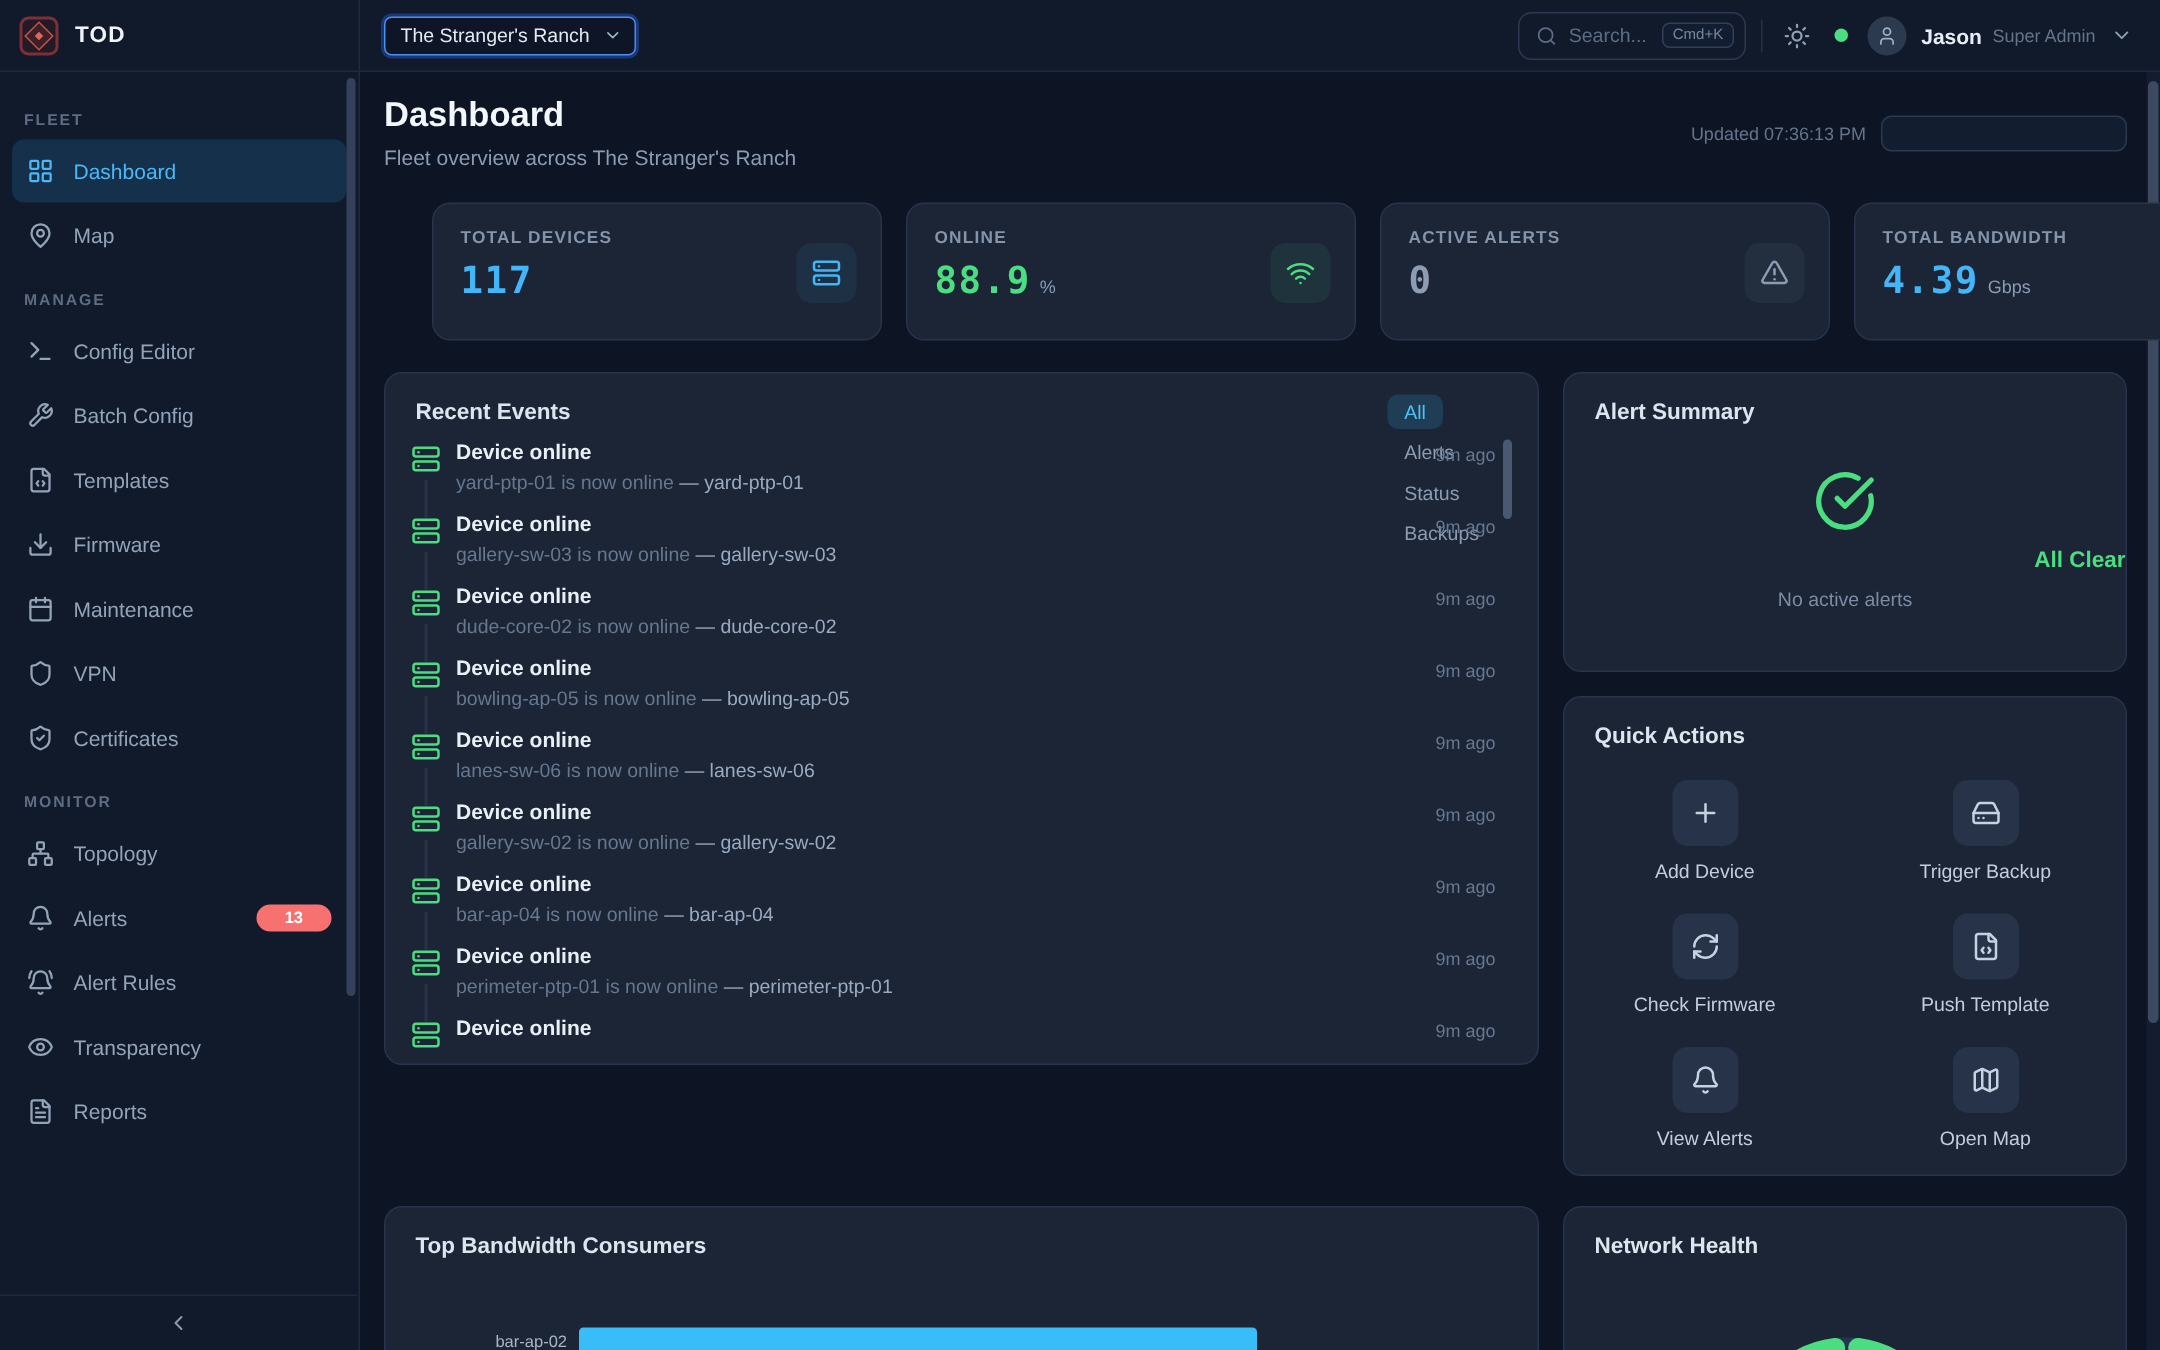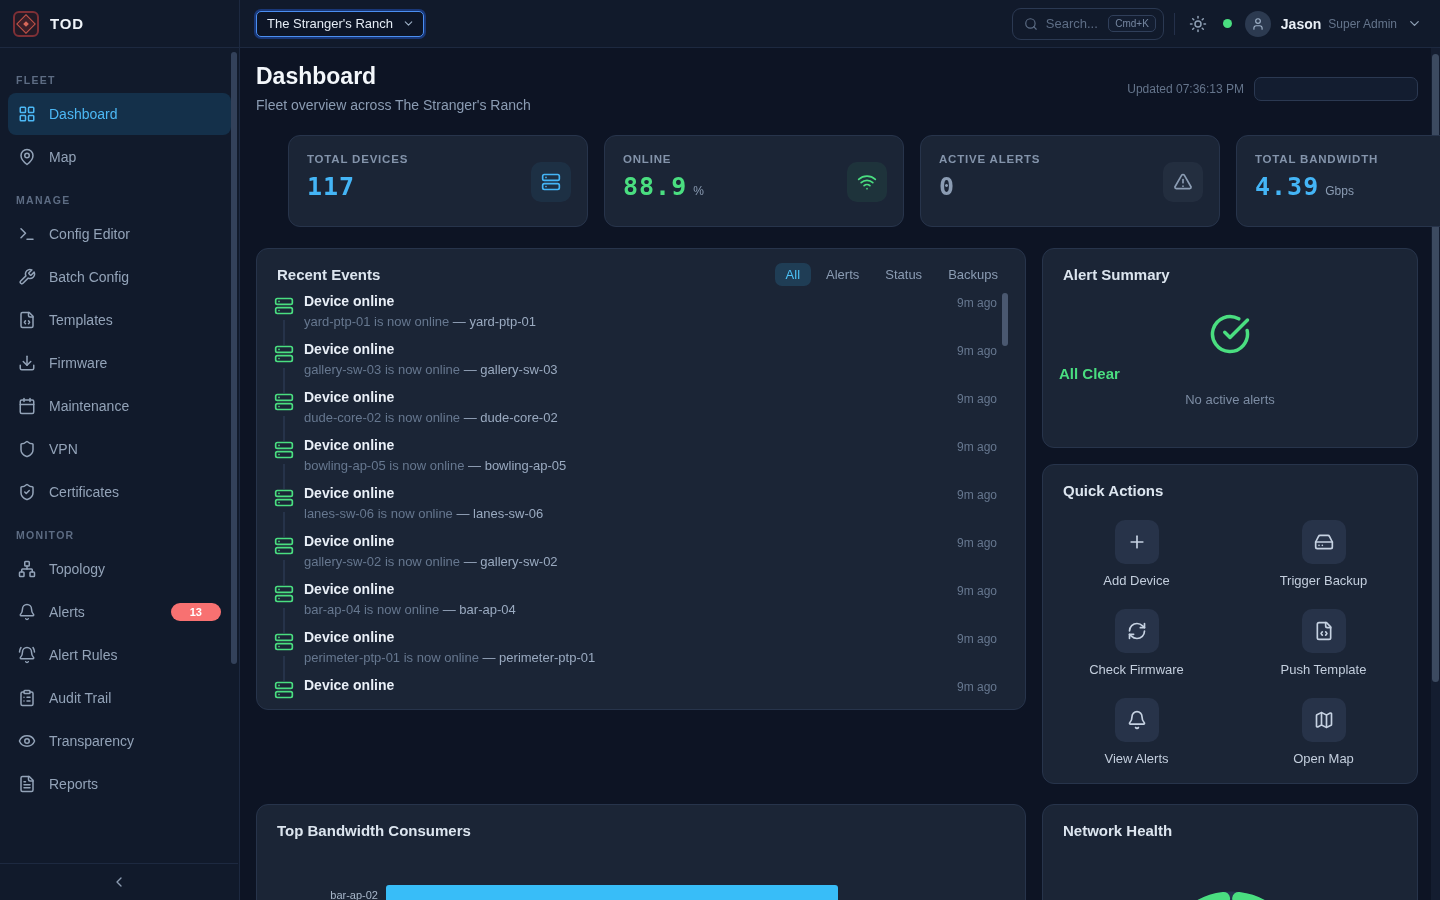--- a/index.html
+++ b/index.html
@@ -80,7 +80,7 @@
 
   
   #events { left:16px; top:200px; width:770px; height:462px; }
-  .tabs { position:absolute; right:16px; top:14px; display:flex; gap:4px; align-items:flex-start; }
+  .tabs { position:absolute; right:28px; top:14px; display:flex; gap:4px; align-items:flex-start;flex-direction:column; }
   .tab { font-size:13px; color:#8b9cb3; padding:4px 11px; border-radius:7px; cursor:pointer; }
   .tab.active { background:rgba(56,189,248,.16); color:#4cc2f7; }
   .evt-list { position:absolute; left:17px; right:28px; top:44px; }

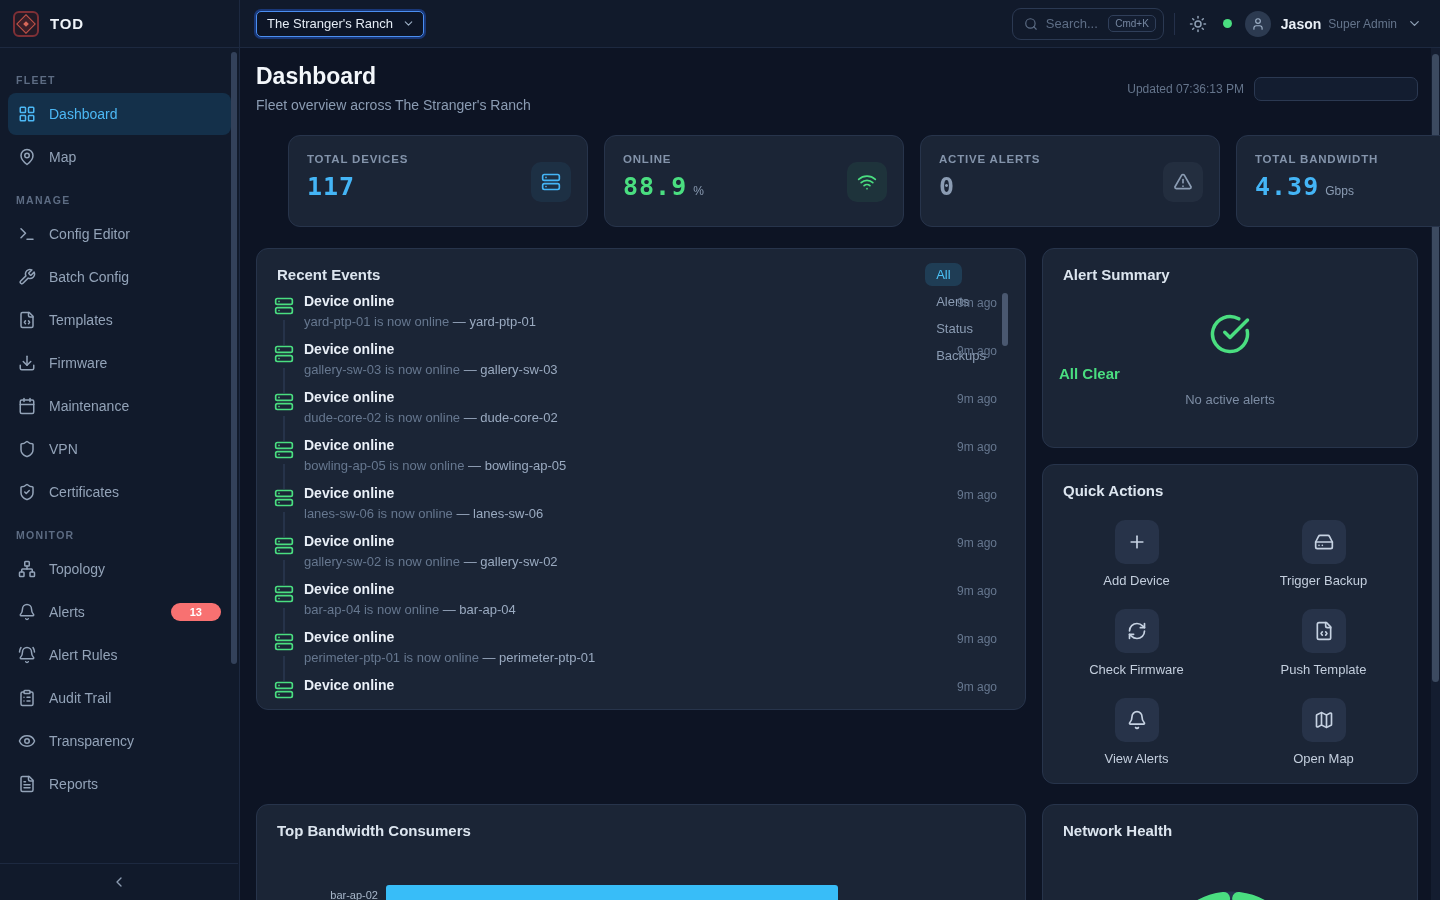--- a/index.html
+++ b/index.html
@@ -96,7 +96,7 @@
   
   #alert-summary { left:802px; top:200px; width:376px; height:200px; }
   .as-icon { position:absolute; left:50%; top:64px; transform:translateX(-50%); color:#4ade80; }
-  .as-status { position:absolute; left:16px; right:0; top:116px; text-align:left; font-size:15px; font-weight:700; color:#4ade80; }
+  .as-status { position:absolute; left:0; right:0; top:116px; text-align:right; font-size:15px; font-weight:700; color:#4ade80; }
   .as-detail { position:absolute; left:0; right:0; top:143px; text-align:center; font-size:13px; color:#7c8ca3; }
 
   

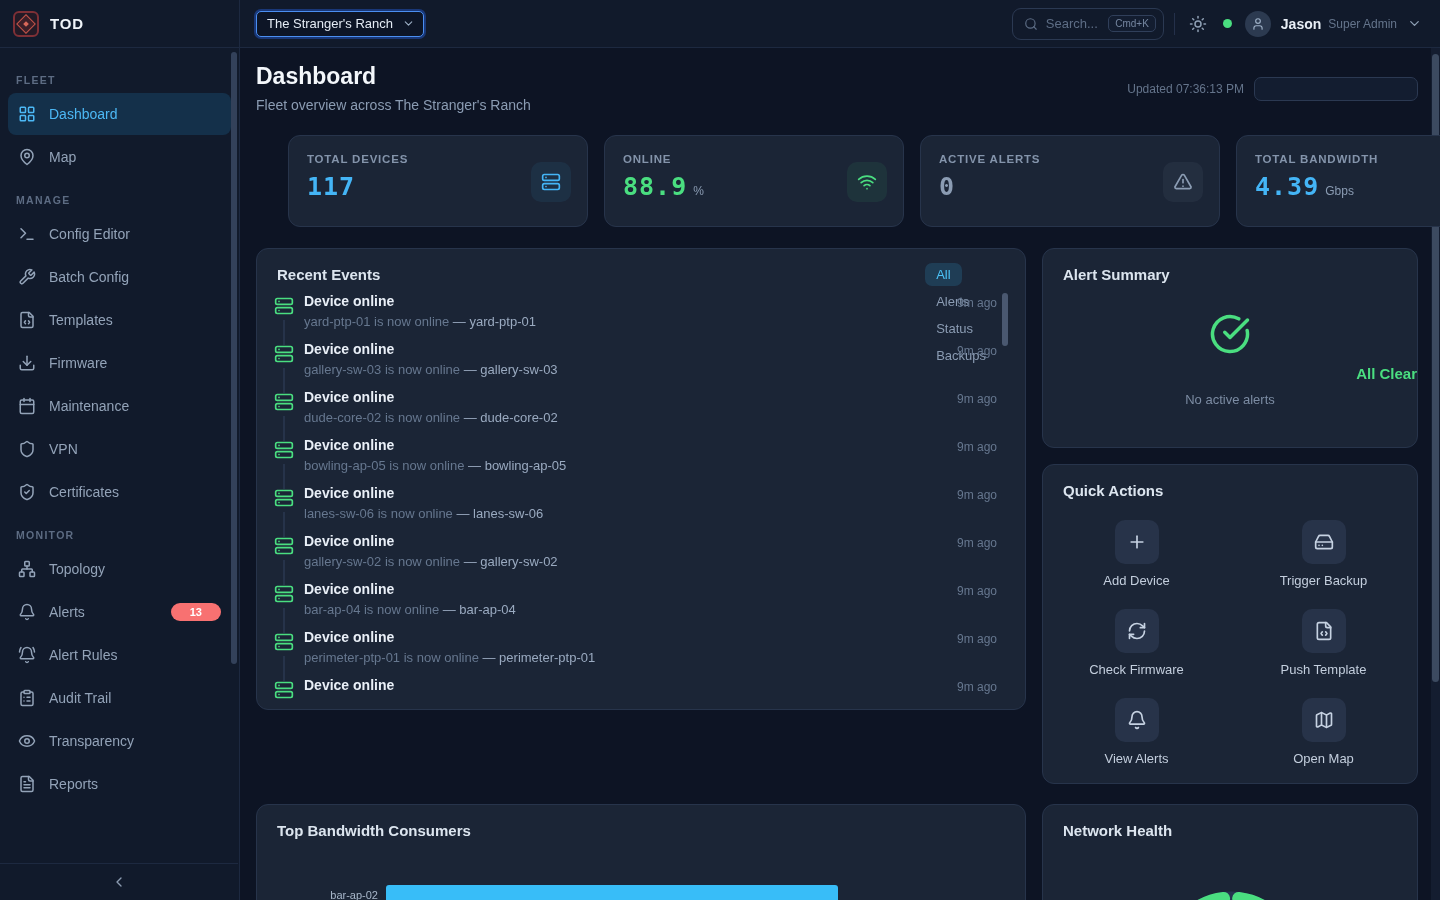--- a/index.html
+++ b/index.html
@@ -307,19 +307,6 @@
   <div class="side-item">
     <span>
         <svg viewBox="0 0 24 24" fill="none" stroke="currentColor" stroke-width="2" stroke-linecap="round" stroke-linejoin="round">
-          <rect x="8" y="2" width="8" height="4" rx="1"></rect>
-          <path d="M16 4h2a2 2 0 0 1 2 2v14a2 2 0 0 1-2 2H6a2 2 0 0 1-2-2V6a2 2 0 0 1 2-2h2"></path>
-          <path d="M12 11h4"></path>
-          <path d="M12 16h4"></path>
-          <path d="M8 11h.01"></path>
-          <path d="M8 16h.01"></path>
-        </svg>
-      </span>
-    <span>Audit Trail</span>
-  </div>
-  <div class="side-item">
-    <span>
-        <svg viewBox="0 0 24 24" fill="none" stroke="currentColor" stroke-width="2" stroke-linecap="round" stroke-linejoin="round">
           <path d="M2.06 12.35a1 1 0 0 1 0-.7 10.75 10.75 0 0 1 19.88 0 1 1 0 0 1 0 .7 10.75 10.75 0 0 1-19.88 0"></path>
           <circle cx="12" cy="12" r="3"></circle>
         </svg>

